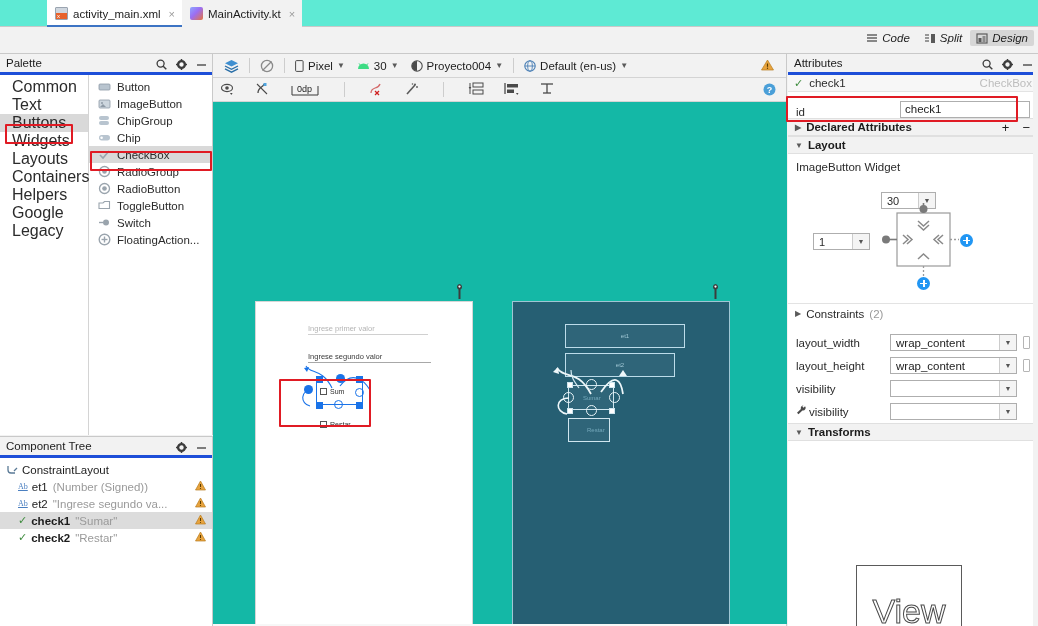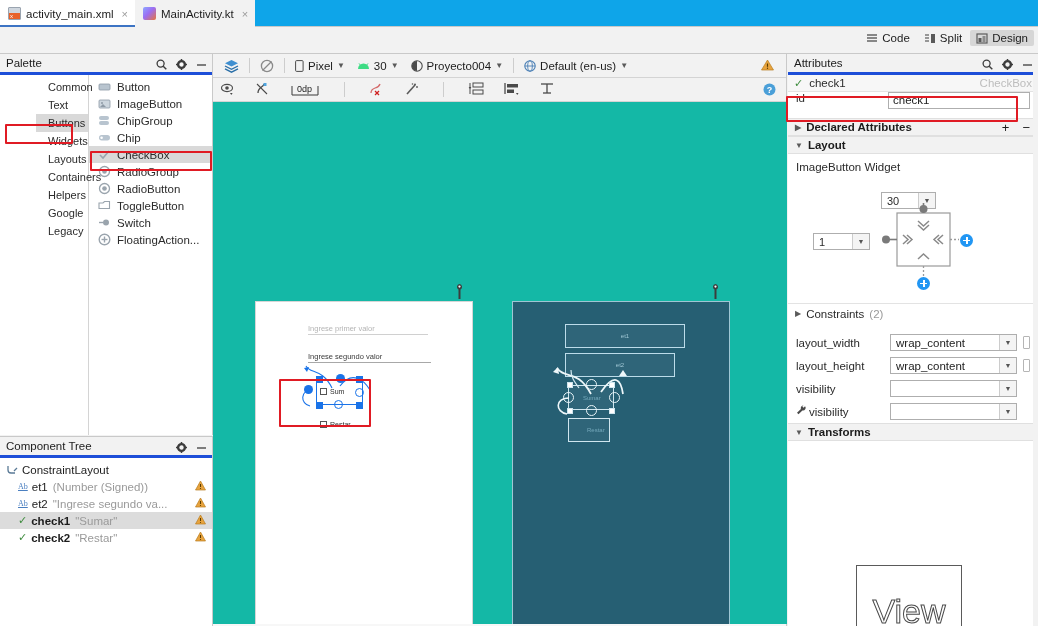--- a/index.html
+++ b/index.html
@@ -16,8 +16,8 @@
   
   .tabbar {
     position: absolute; left: 0; top: 0; width: 1038px; height: 27px;
-    background: #0ea5e9; border-bottom: 1px solid #c9c9c9;
-    display: flex; align-items: stretch;
+    background: #5eead4; border-bottom: 1px solid #c9c9c9;
+    display: flex; align-items: stretch; padding-left: 47px;
   }
   .tab {
     display: flex; align-items: center; gap: 5px;

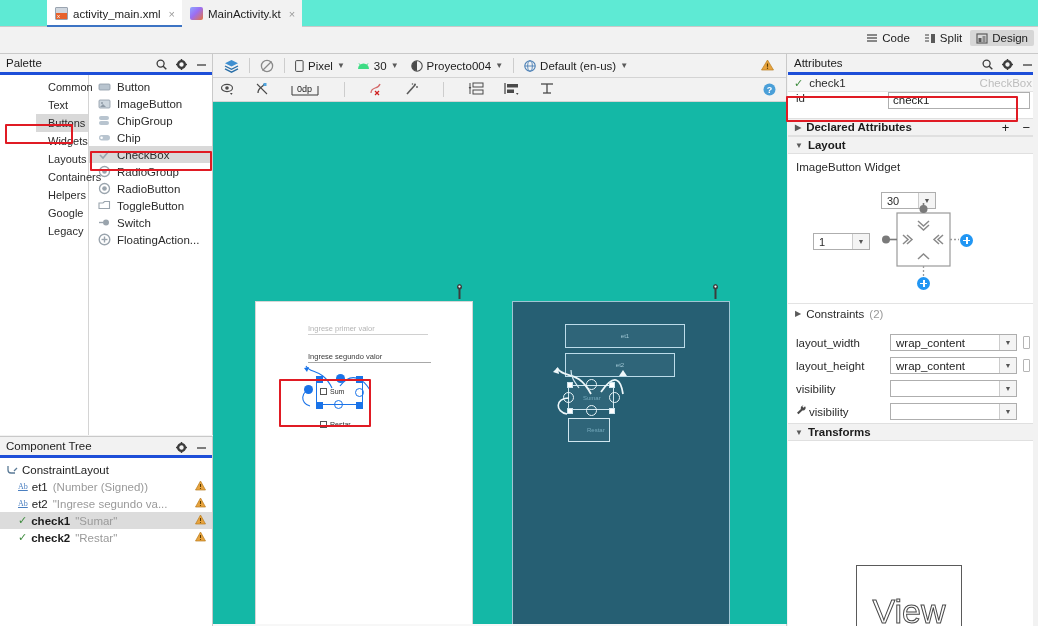--- a/index.html
+++ b/index.html
@@ -56,7 +56,7 @@
   }
   .mode {
     display: flex; align-items: center; gap: 4px; padding: 2px 6px;
-    border-radius: 2px; font-size: 11.5px; color: #1c1c1c; cursor: default;
+    border-radius: 2px; font-size: 11.5px; color: #1c1c1c; cursor: default; font-style: italic;
   }
   .mode.sel { background: #d6d6d6; }
 

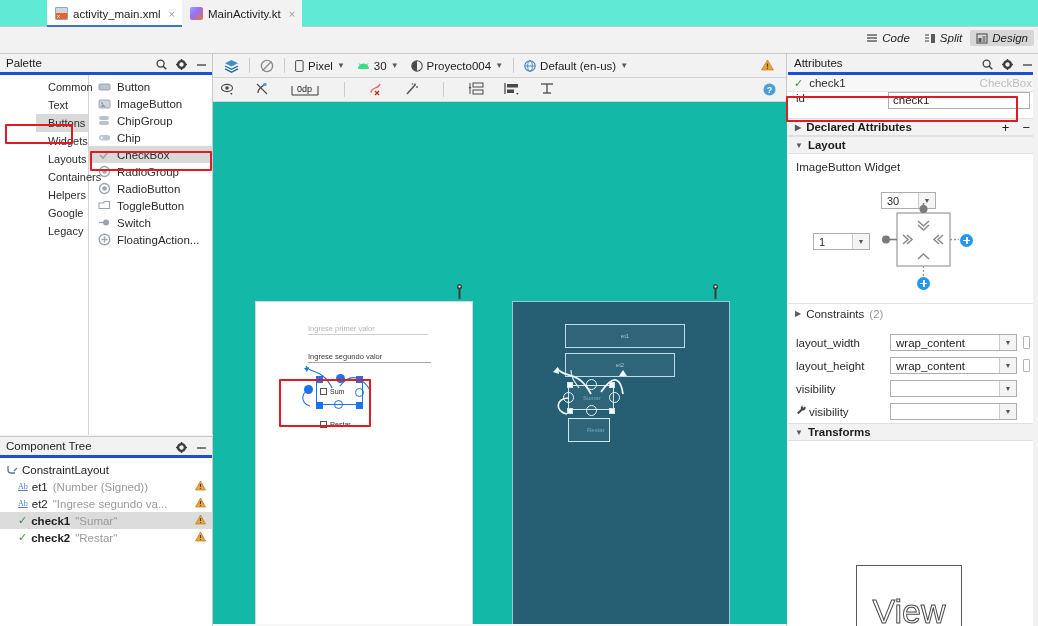--- a/index.html
+++ b/index.html
@@ -81,7 +81,7 @@
   }
   .palcat {
     height: 18px; line-height: 18px; padding-left: 12px;
-    font-size: 11px; cursor: default; position: relative; margin-left: 36px;
+    font-size: 16px; cursor: default; position: relative;
   }
   .palcat.sel { background: #d9d9d9; }
   .palitems { flex: 1; padding-top: 3px; background: #fff; }

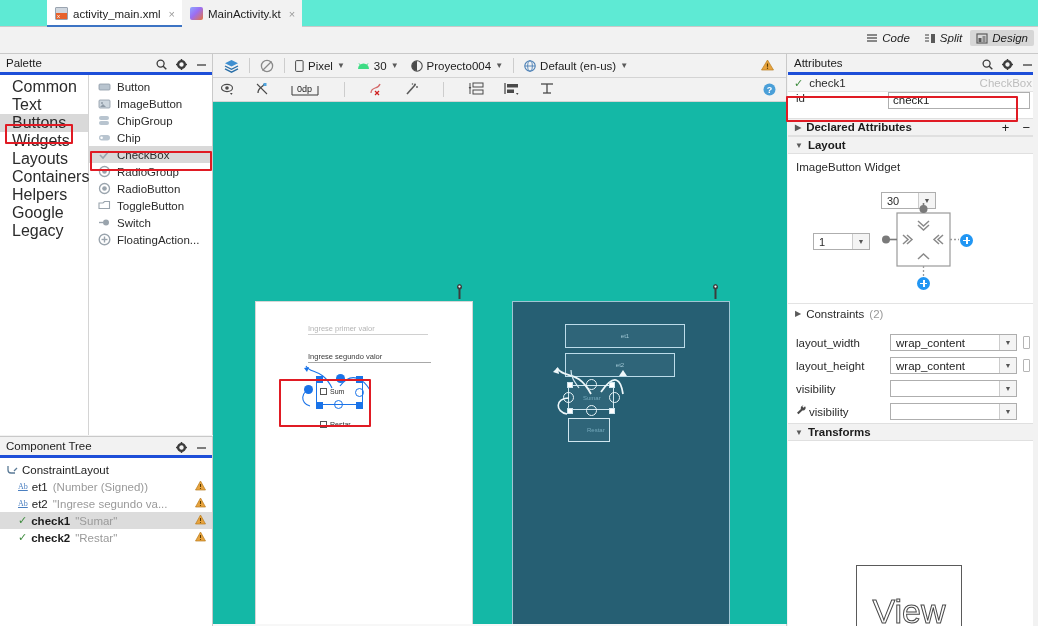--- a/index.html
+++ b/index.html
@@ -183,8 +183,8 @@
   }
   .selrow .typ { margin-left: auto; color: #bdbdbd; }
   .idrow {
-    height: 26px; display: flex; align-items: flex-start; padding: 0 8px;
-    gap: 6px; position: relative; background: #fff;
+    height: 26px; display: flex; align-items: flex-end; padding: 0 8px;
+    gap: 18px; position: relative; background: #fff;
   }
   .idlbl { width: 86px; font-size: 11.5px; }
   .txtin {

